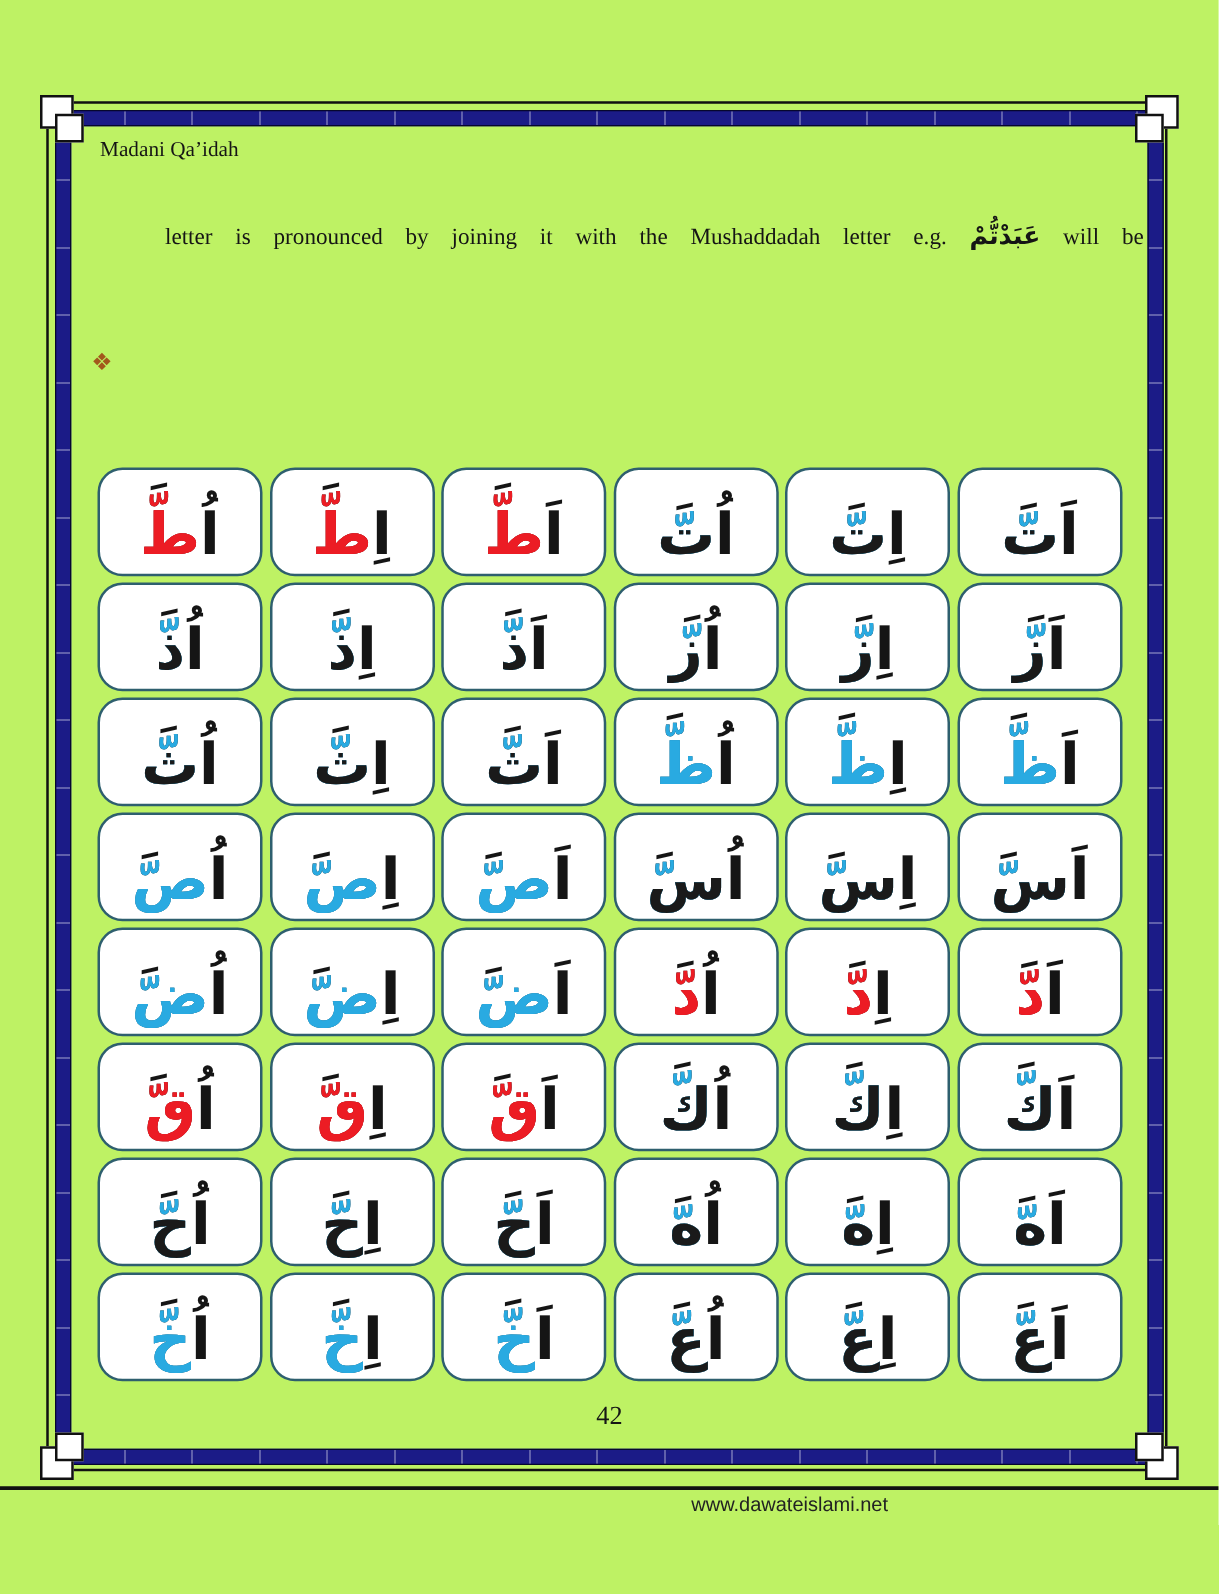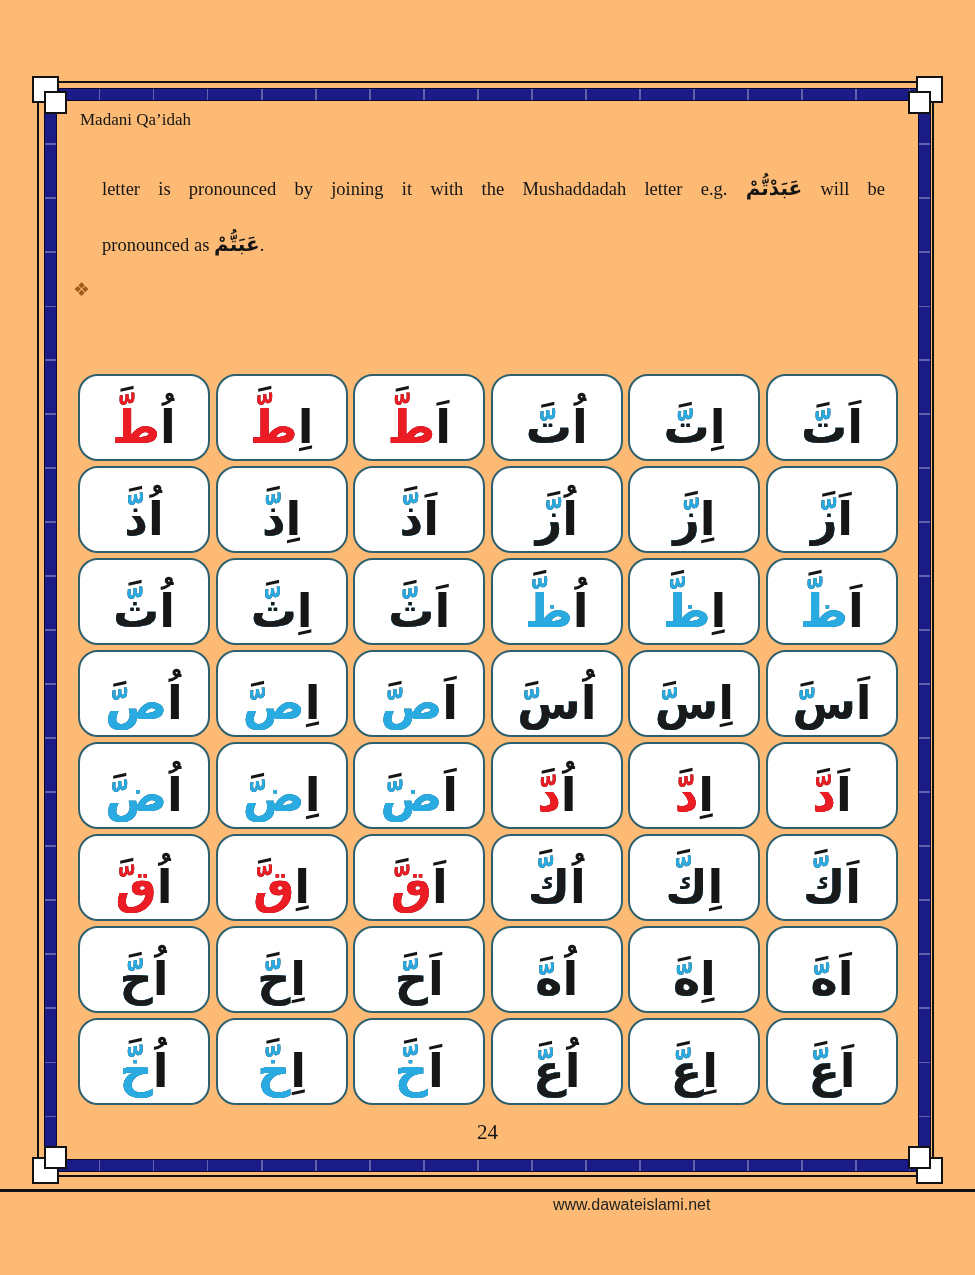--- a/index.html
+++ b/index.html
@@ -3,7 +3,7 @@
 <meta charset="utf-8">
 <style>
   html,body{margin:0;padding:0;background:#fff;}
-  .page{position:relative;width:975px;height:1275px;background:#fdba74;overflow:hidden;
+  .page{position:relative;width:975px;height:1275px;background:#bef264;overflow:hidden;
         font-family:"Liberation Serif",serif;color:#151515;}
 
   

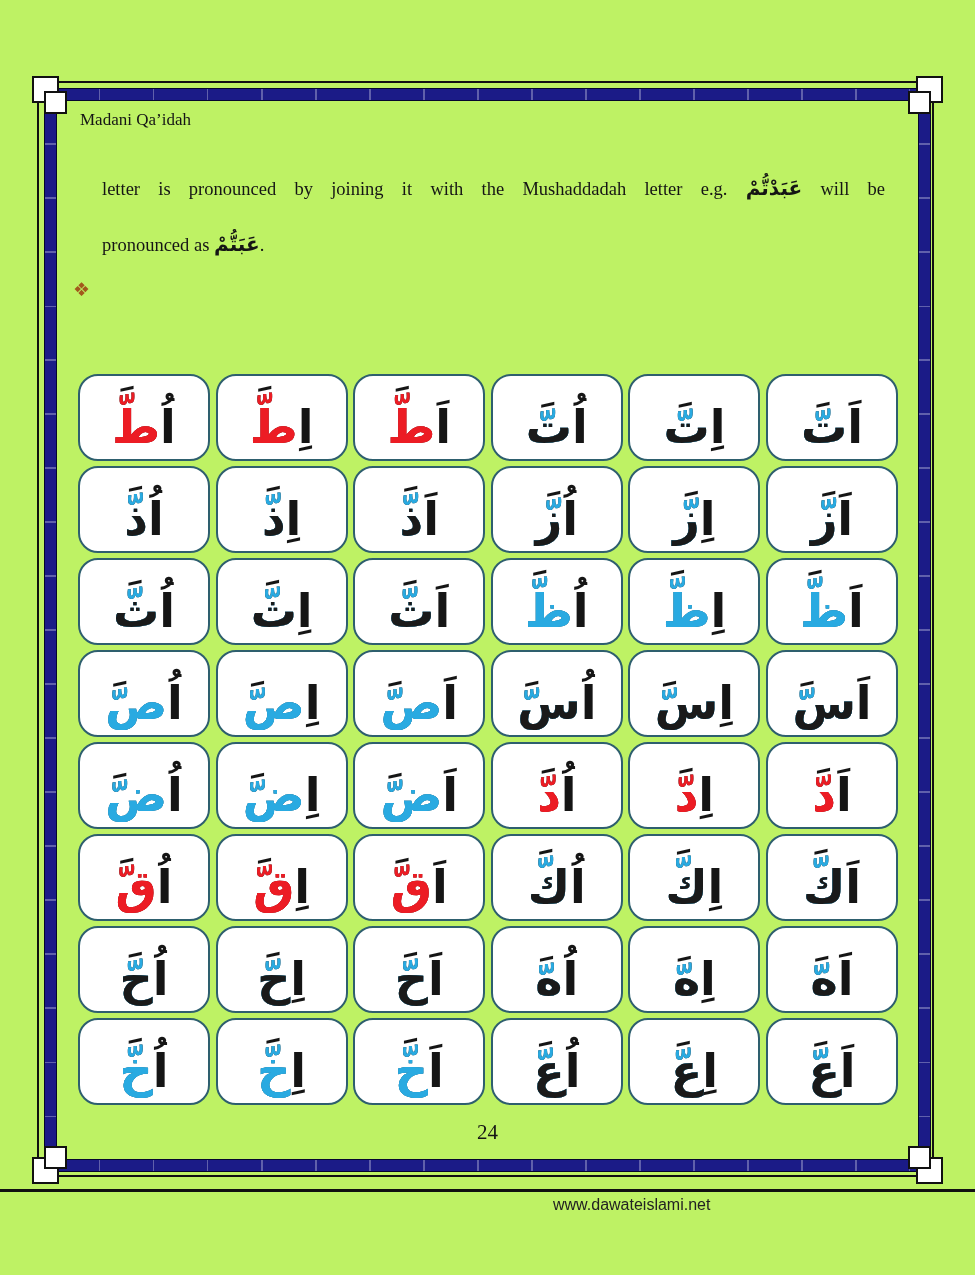--- a/index.html
+++ b/index.html
@@ -21,7 +21,7 @@
 
   
   .hdr{position:absolute;left:80px;top:110px;font-size:17px;}
-  .p1{position:absolute;left:102px;top:176px;width:783px;font-size:18.5px;}
+  .p1{position:absolute;left:132px;top:176px;width:783px;font-size:18.5px;}
   .p1-line1{text-align:justify;text-align-last:justify;white-space:normal;height:46px;}
   .p1-line2{margin-top:10px;}
   .ar-inline{font-family:"DejaVu Sans",sans-serif;font-size:20px;font-weight:bold;unicode-bidi:isolate;}

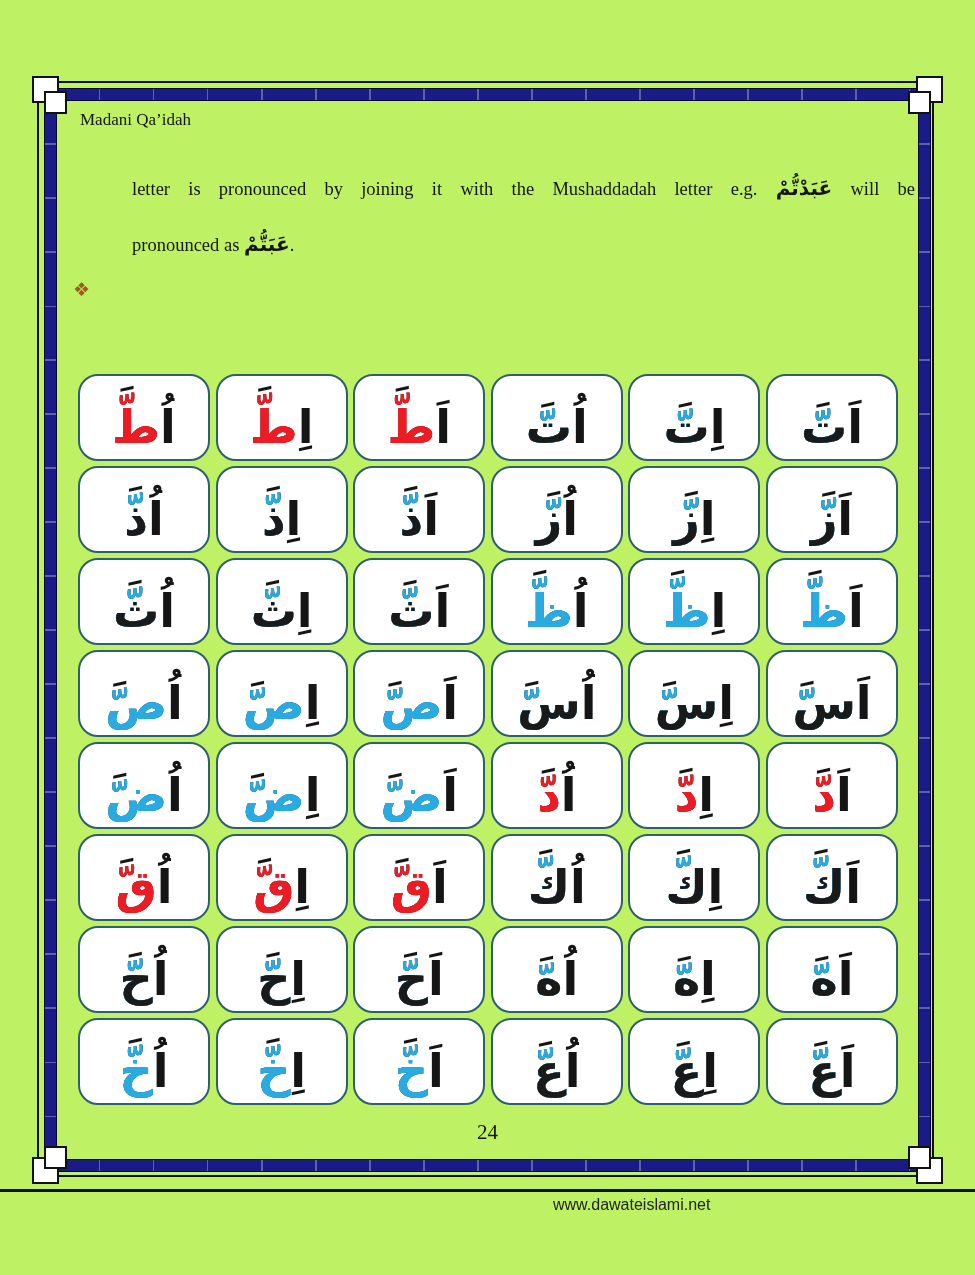--- a/index.html
+++ b/index.html
@@ -66,7 +66,6 @@
 
   <div class="p1">
     <div class="p1-line1"><span>letter is pronounced by joining it with the Mushaddadah letter e.g. </span><span class="ar-inline" dir="rtl" lang="ar">عَبَدْتُّمْ</span><span> will be</span></div>
-    <div class="p1-line2"><span>pronounced as </span><span class="ar-inline" dir="rtl" lang="ar">عَبَتُّمْ</span><span>.</span></div>
   </div>
 
   <div class="bullet-mark">❖</div>

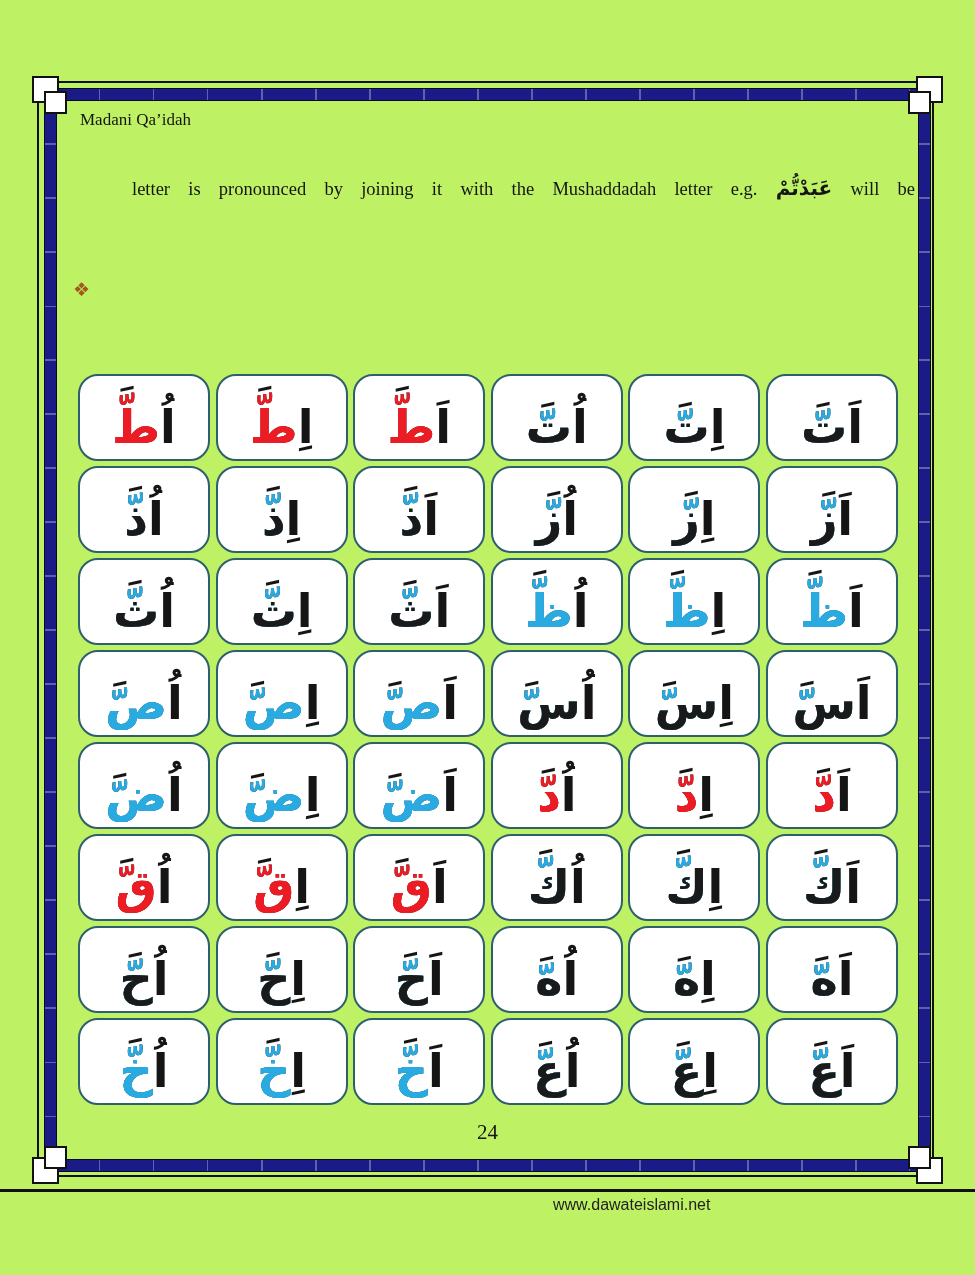--- a/index.html
+++ b/index.html
@@ -233,7 +233,7 @@
       </div>
     </div>
 
-  <div class="pageno">24</div>
+  <div class="pageno">42</div>
   <div class="footer-rule"></div>
   <div class="url">www.dawateislami.net</div>
 

